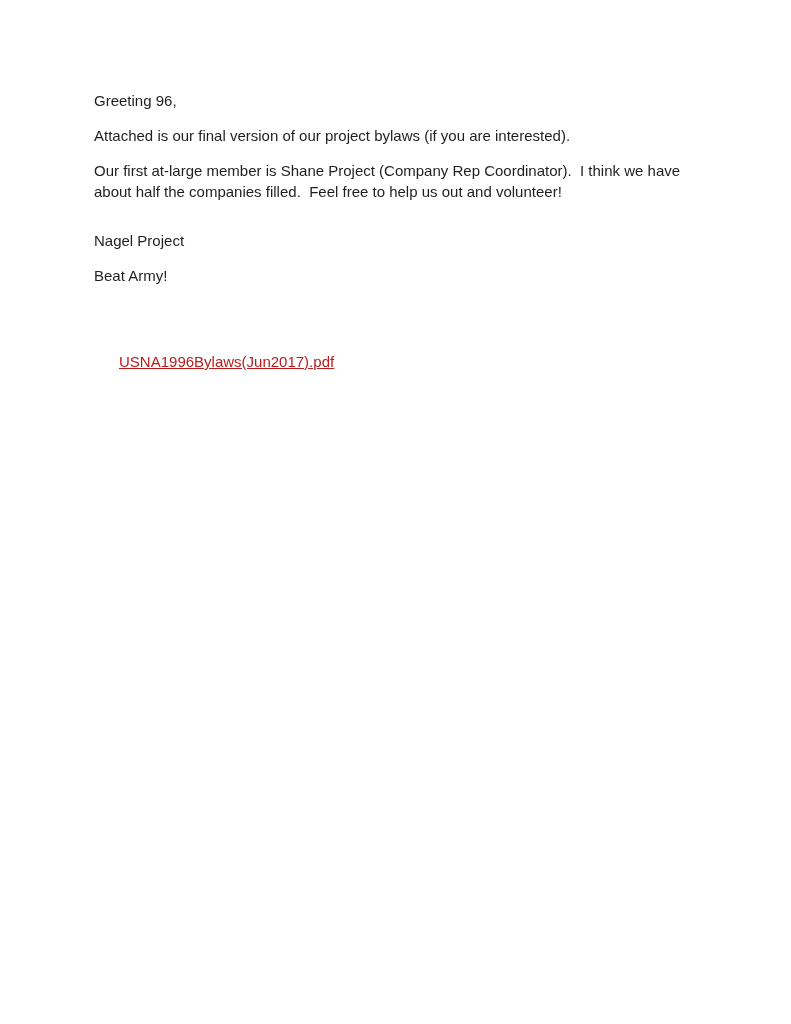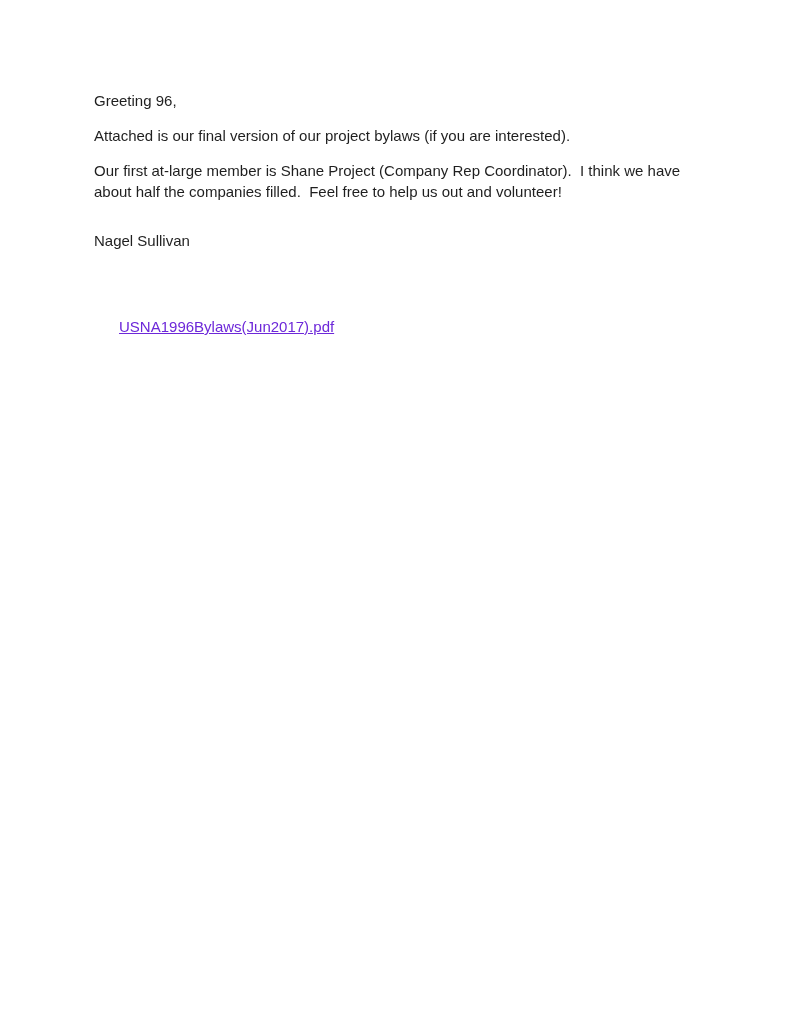--- a/index.html
+++ b/index.html
@@ -53,7 +53,7 @@
     <p class="para">Our first at-large member is Shane Project (Company Rep Coordinator).  I think we have about half the companies filled.  Feel free to help us out and volunteer!</p>
 
 
-    <p class="para signature-name">Nagel Sullivan</p>
+    <p class="para signature-name">Nagel Project</p>
 
 
     <p class="para attachment-row">

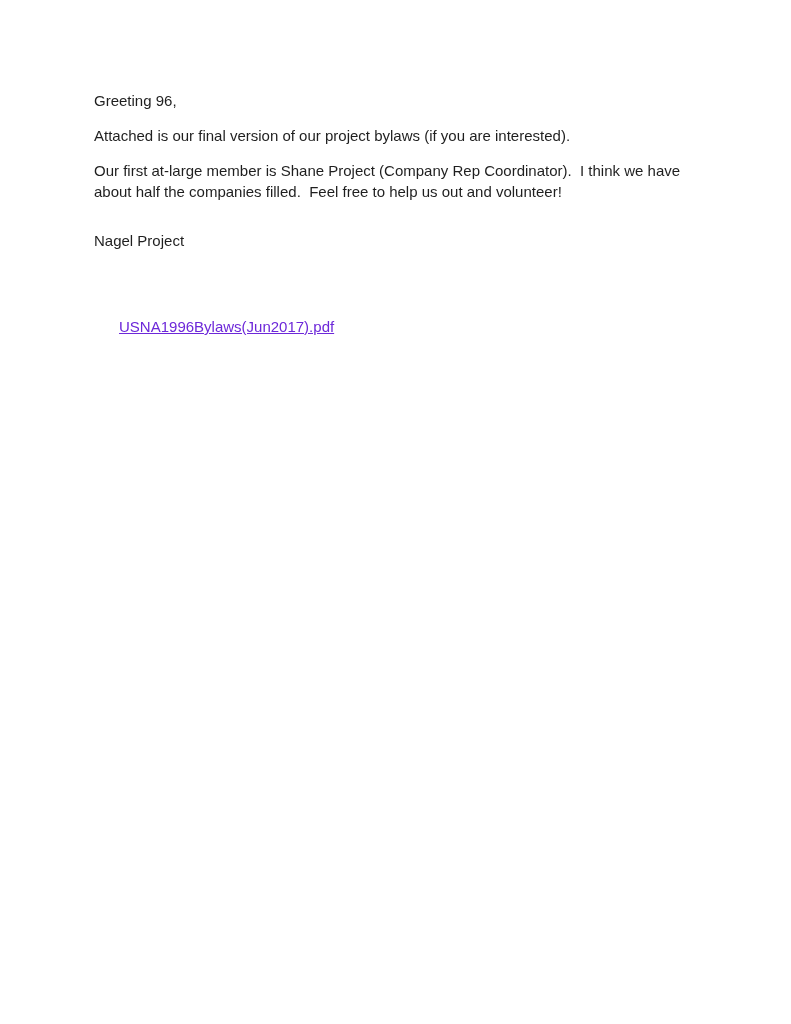--- a/index.html
+++ b/index.html
@@ -55,6 +55,7 @@
 
     <p class="para signature-name">Nagel Project</p>
 
+    <p class="para">Beat Army!</p>
 
     <p class="para attachment-row">
       <a class="attachment-link">USNA1996Bylaws(Jun2017).pdf</a>

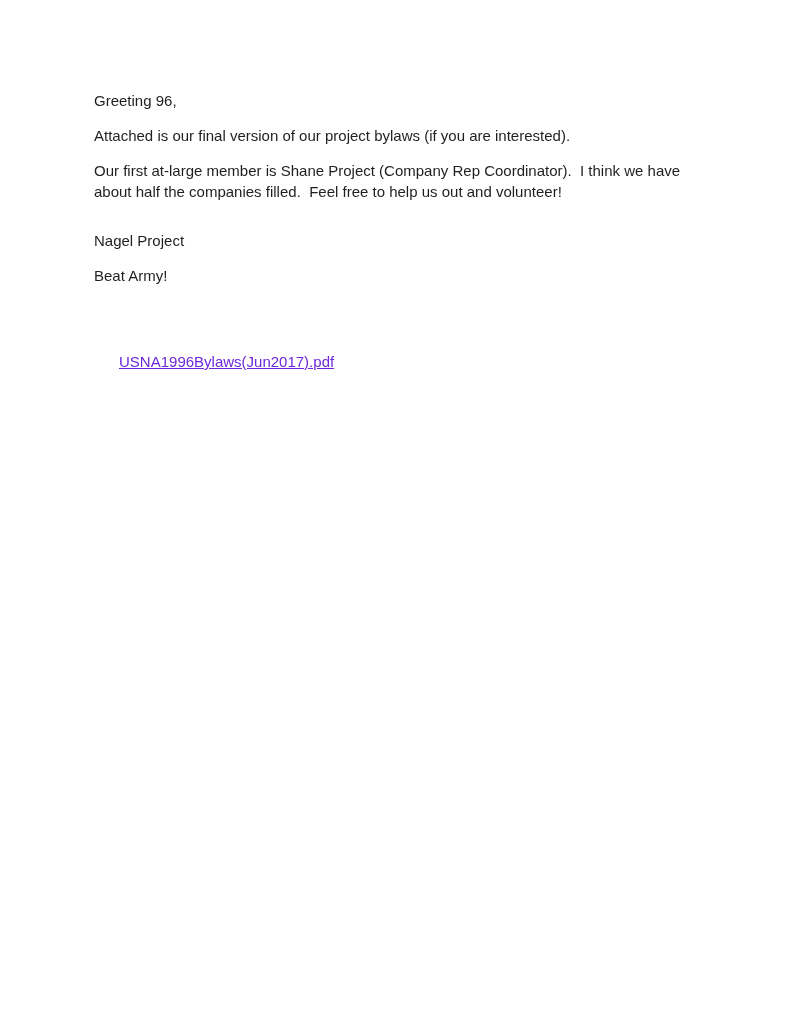--- a/index.html
+++ b/index.html
@@ -35,7 +35,7 @@
     margin-top: 44px;
   }
   .attachment-link {
-    color: #6d28d9;
+    color: #b91c1c;
     text-decoration: underline;
     cursor: pointer;
   }

